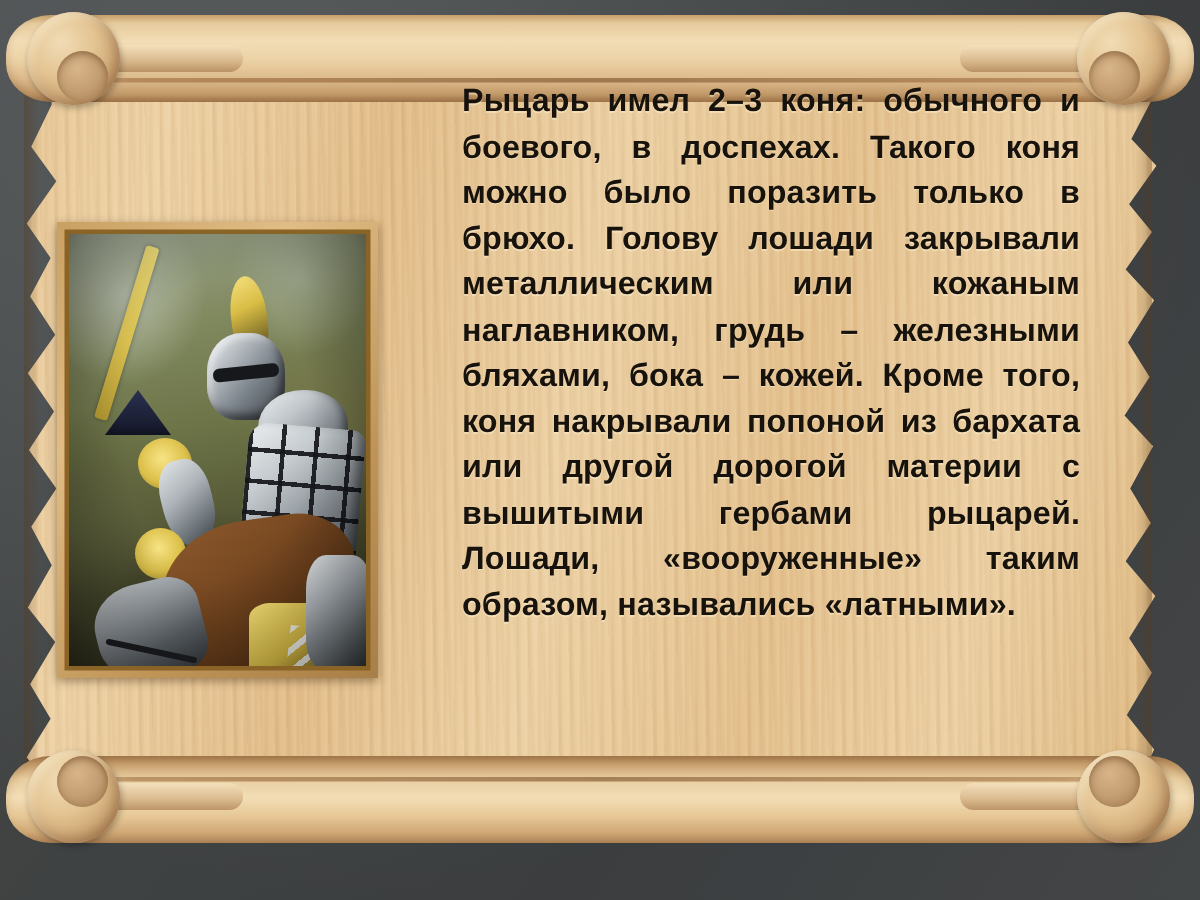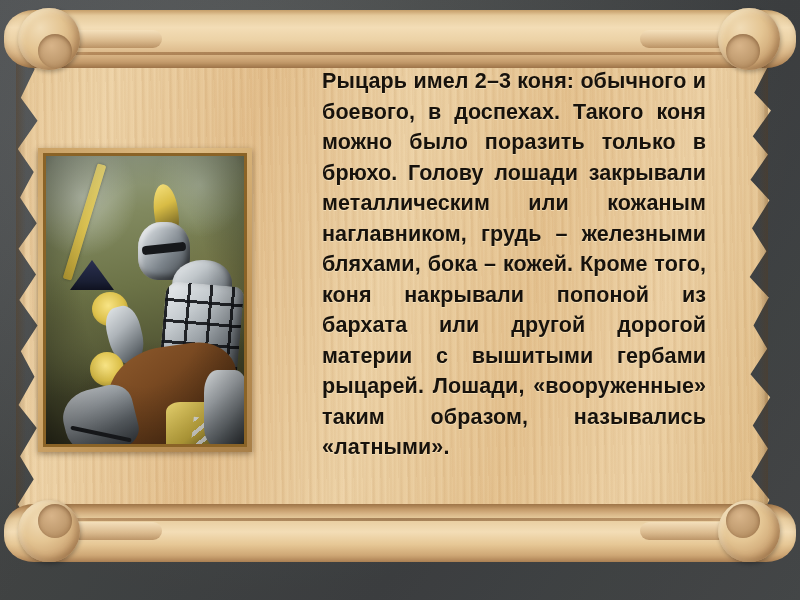--- a/index.html
+++ b/index.html
@@ -359,7 +359,7 @@
     text-shadow: 0 1px 0 rgba(255,245,215,0.45);
   }
   .text-block p {
-    margin: 14px;
+    margin: 0;
     text-align: justify;
   }
   .text-block p:last-child {

